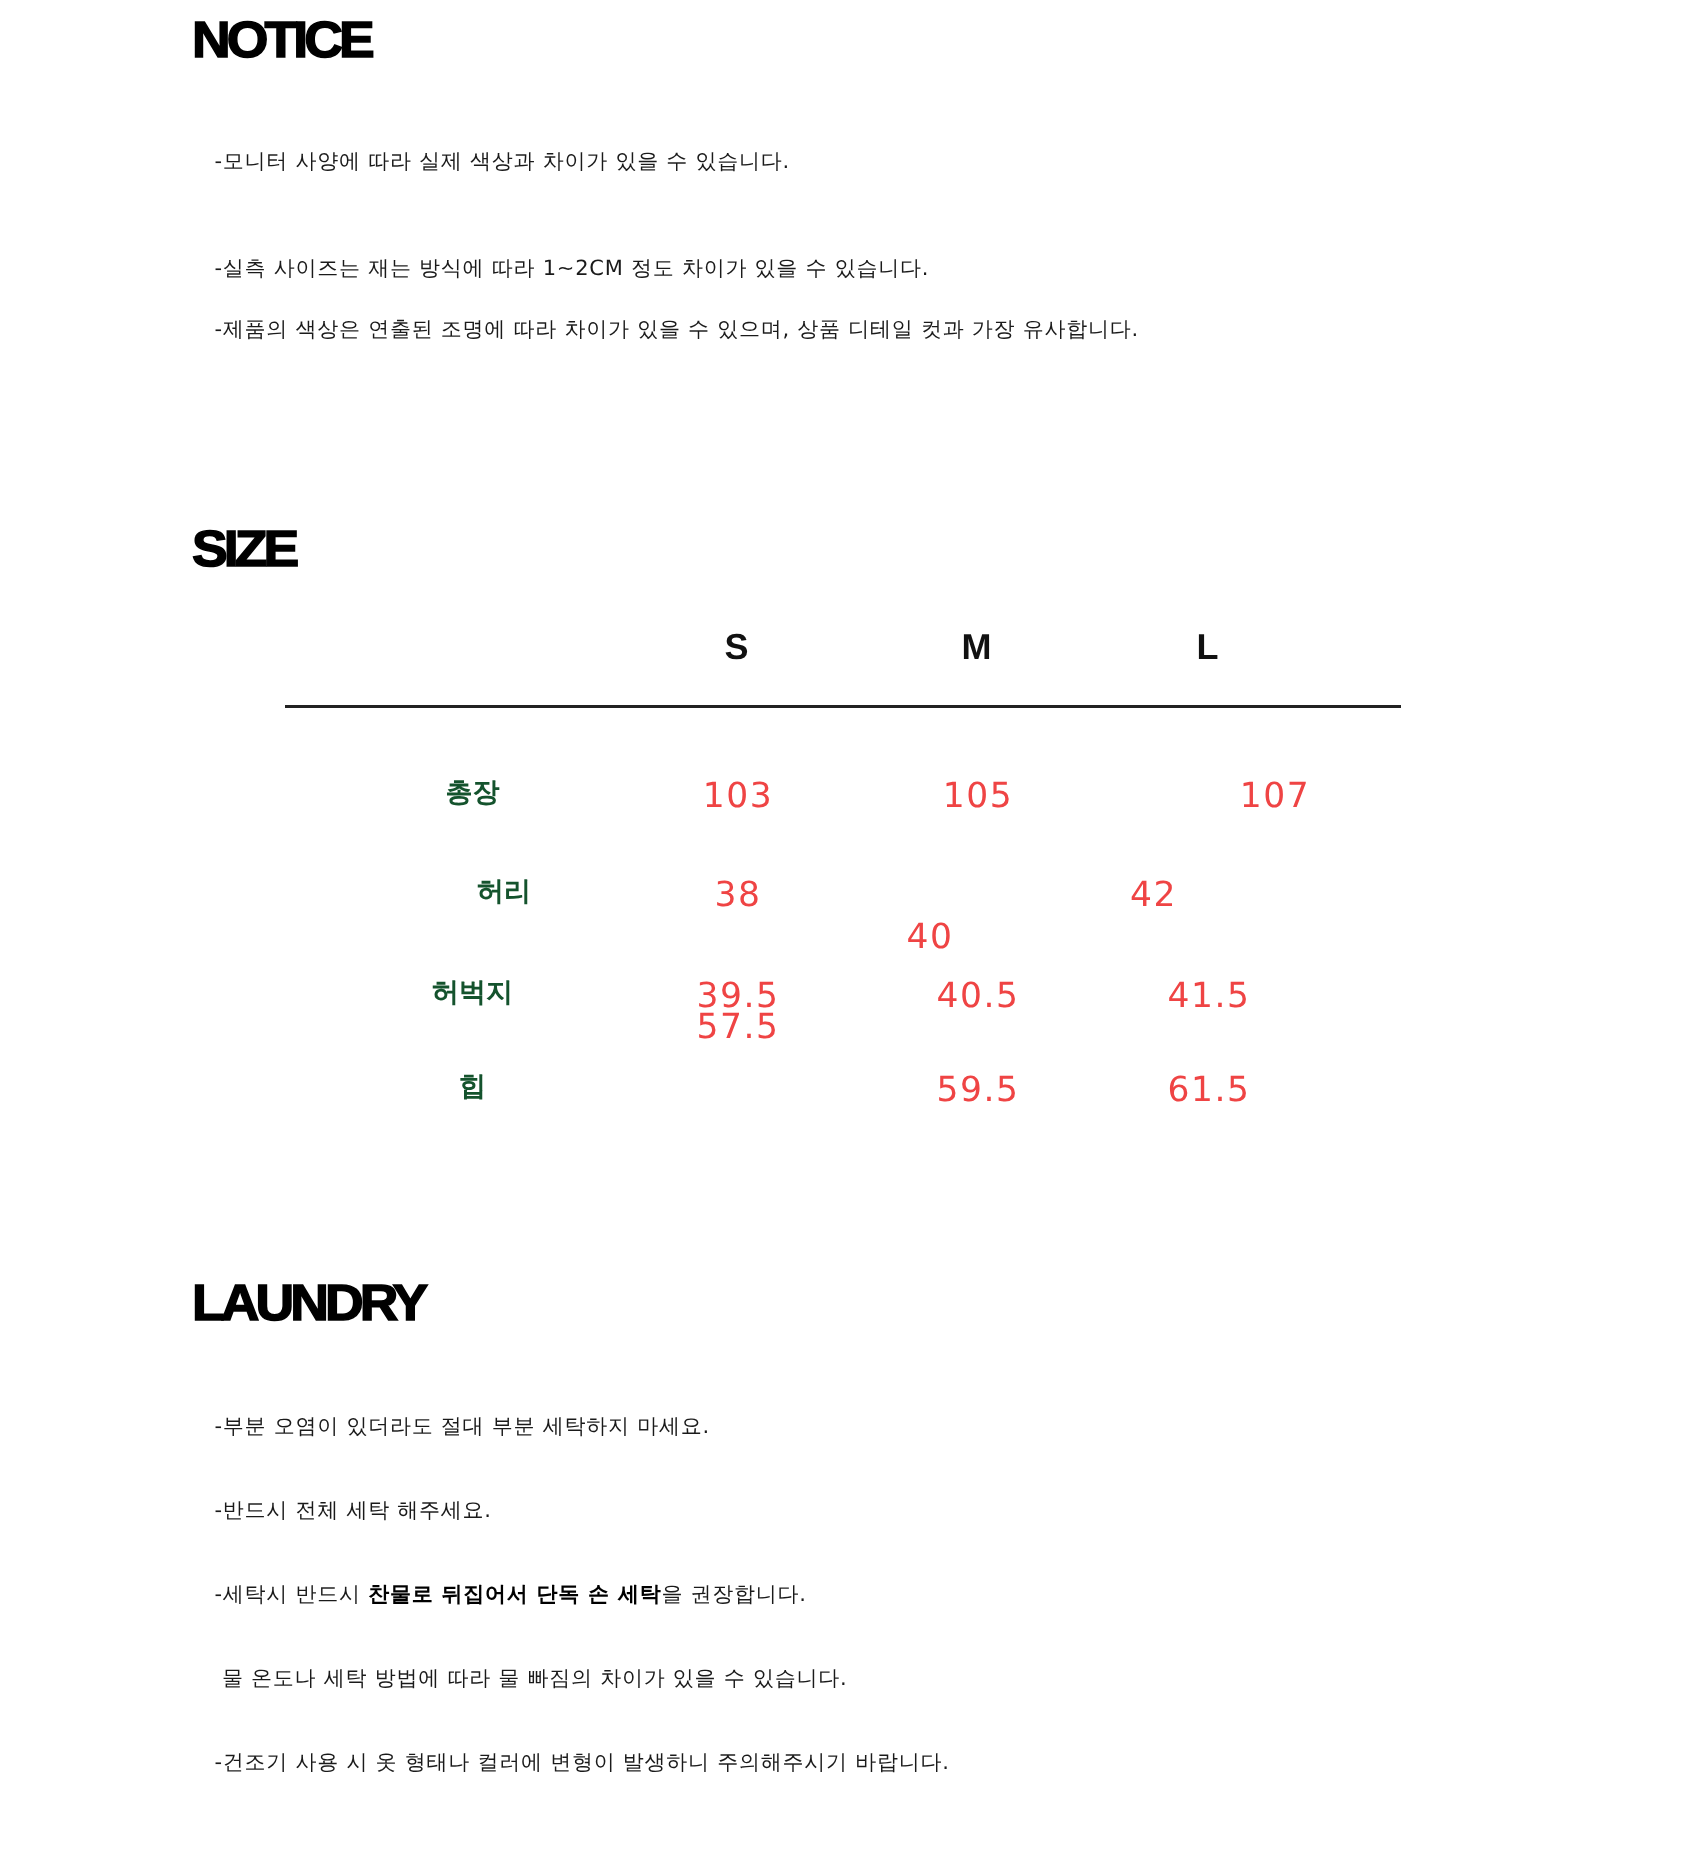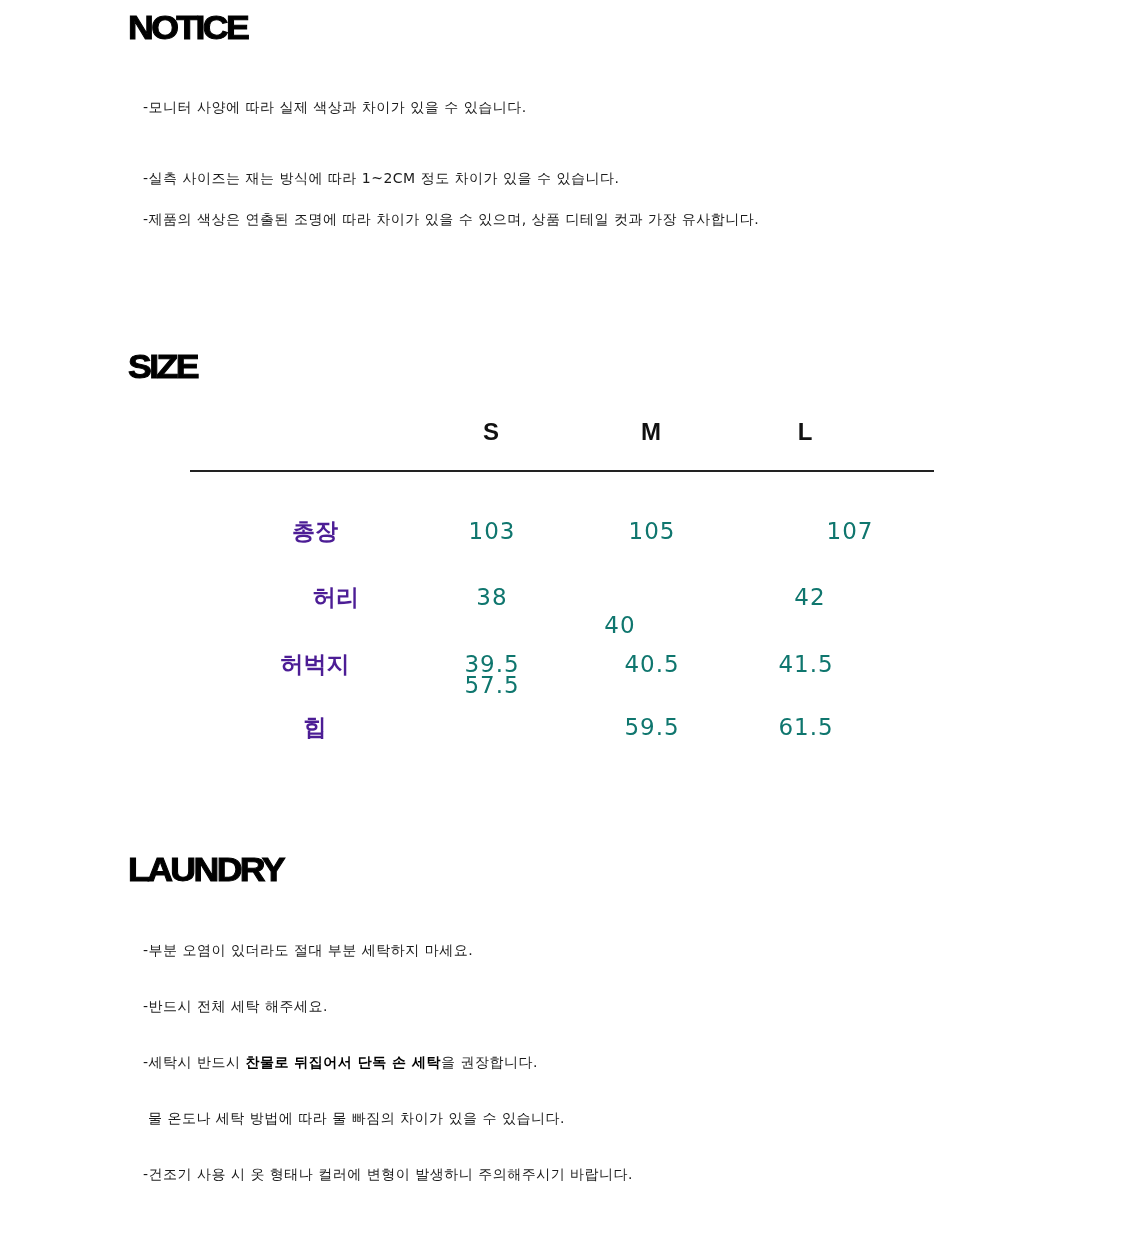--- a/index.html
+++ b/index.html
@@ -14,7 +14,7 @@
   .size-head { position: absolute; top: 418px; font-size: 24px; font-weight: bold;
                font-family: "Liberation Sans", sans-serif; color: #111; transform: translateX(-50%); }
   .rule { position: absolute; left: 190px; top: 470px; width: 744px; height: 2px; background: #222; }
-  .row-label { position: absolute; font-size: 23px; font-weight: bold; color: #4c1d95; transform: translateX(-50%); }
+  .row-label { position: absolute; font-size: 18px; font-weight: bold; color: #14532d; transform: translateX(-50%); }
   .cell { position: absolute; font-size: 23px; color: #0f766e; transform: translateX(-50%);
           letter-spacing: 1px; }
 </style>

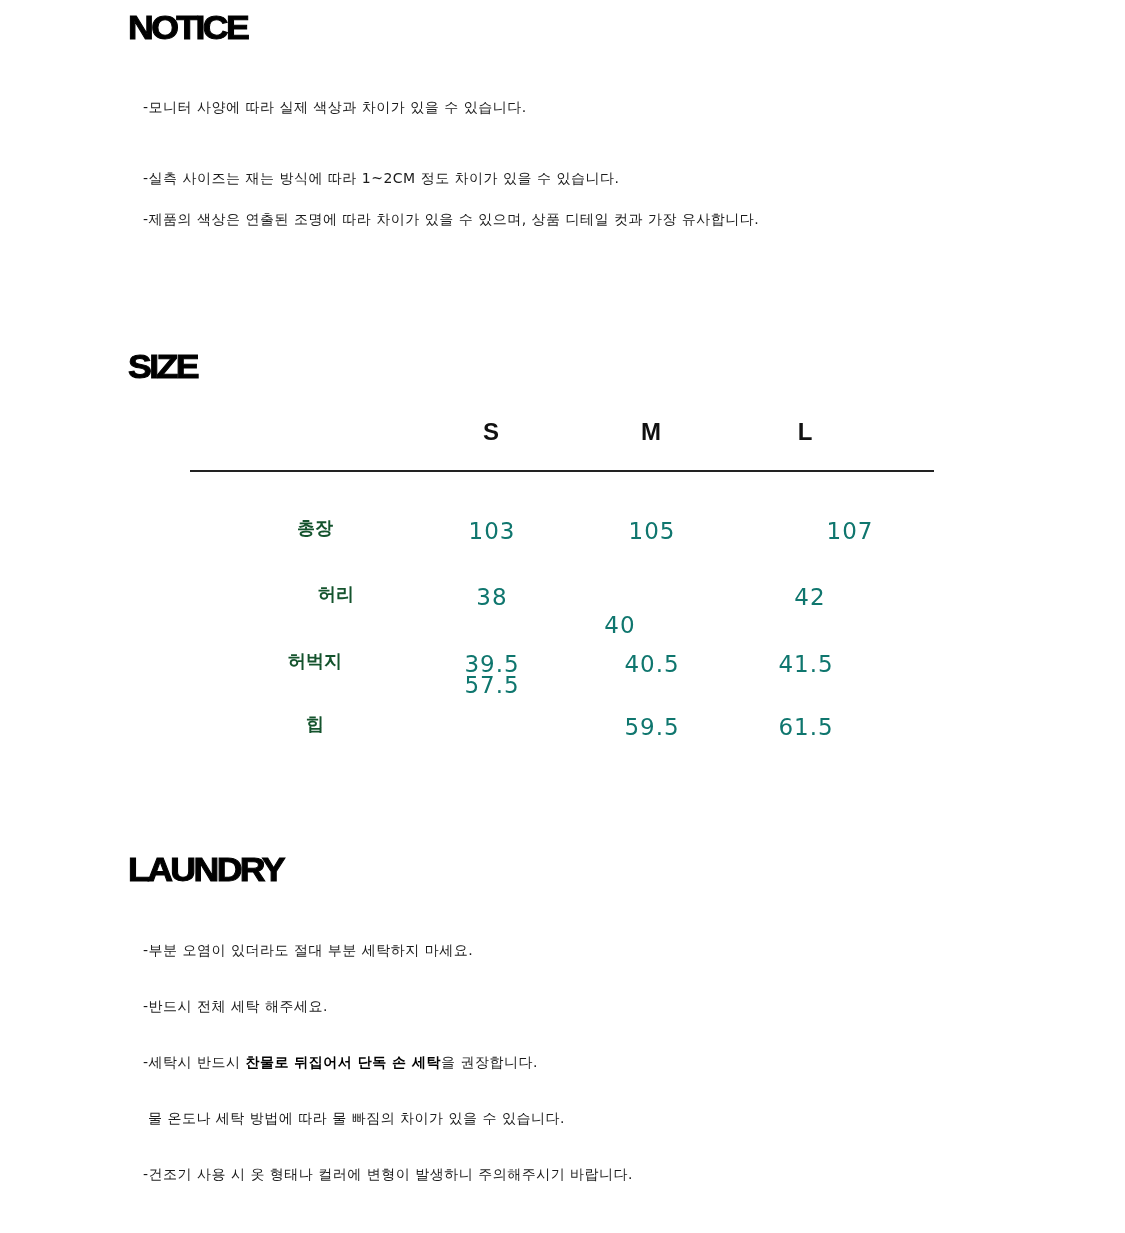--- a/index.html
+++ b/index.html
@@ -15,7 +15,7 @@
                font-family: "Liberation Sans", sans-serif; color: #111; transform: translateX(-50%); }
   .rule { position: absolute; left: 190px; top: 470px; width: 744px; height: 2px; background: #222; }
   .row-label { position: absolute; font-size: 18px; font-weight: bold; color: #14532d; transform: translateX(-50%); }
-  .cell { position: absolute; font-size: 23px; color: #0f766e; transform: translateX(-50%);
+  .cell { position: absolute; font-size: 23px; color: #ef4444; transform: translateX(-50%);
           letter-spacing: 1px; }
 </style>
 </head>

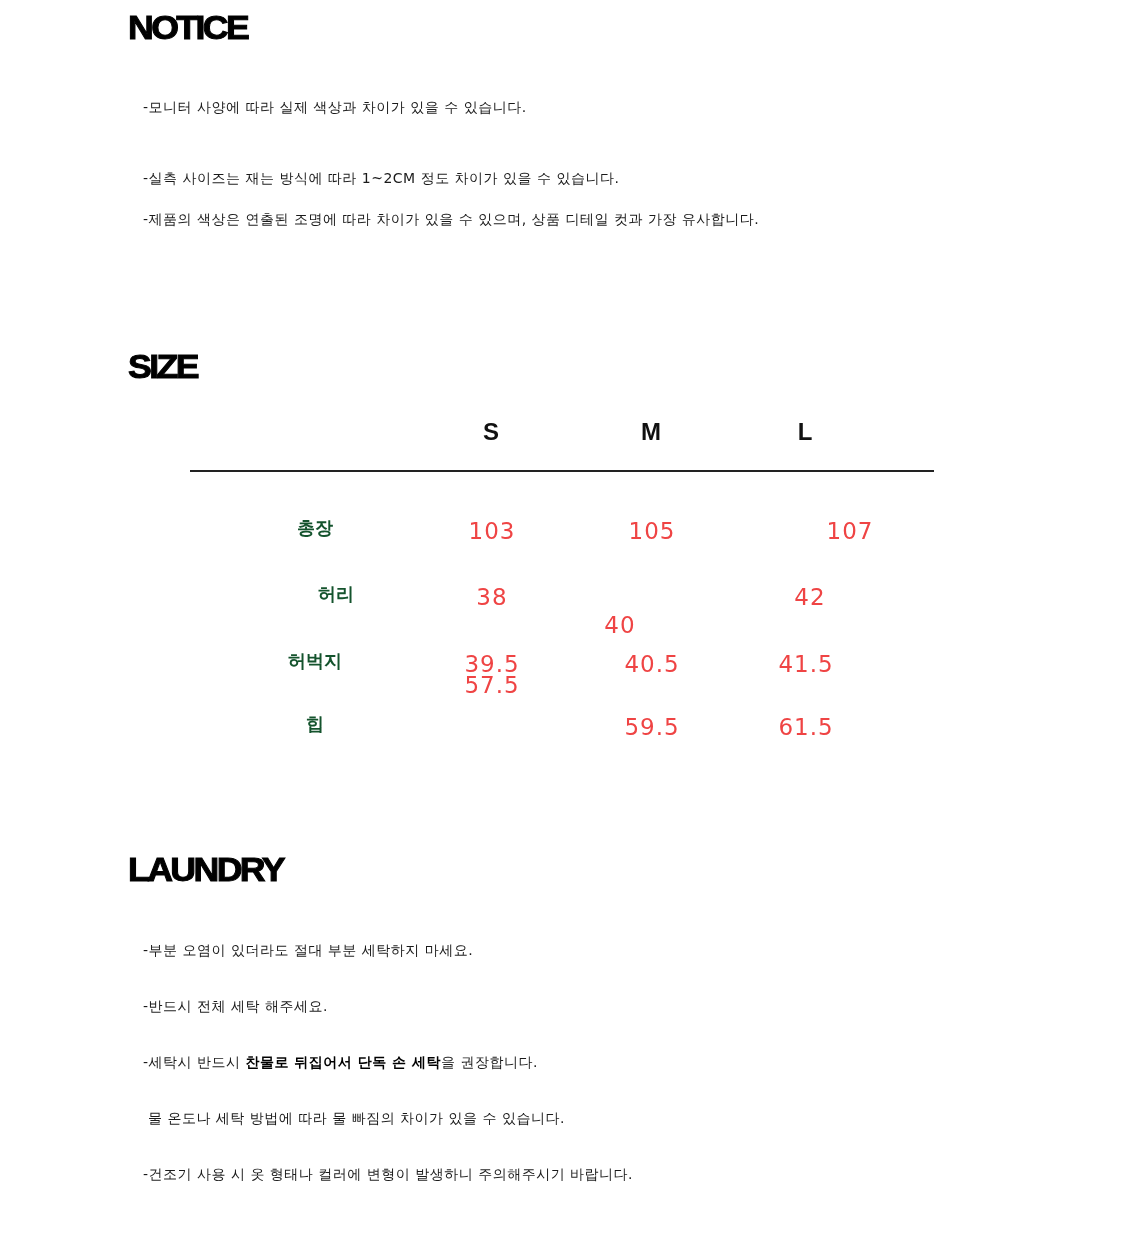--- a/index.html
+++ b/index.html
@@ -43,7 +43,7 @@
     <div class="row-label" style="left:315px; top:582px;margin-left:21px;">허리</div>
     <div class="cell" style="left:492px; top:584px;">38</div>
     <div class="cell" style="left:620px; top:584px;margin-top:28px;">40</div>
-    <div class="cell" style="left:810px; top:584px;">42</div>
+    <div class="cell" style="left:769px; top:584px;">42</div>
   </div>
   <div>
     <div class="row-label" style="left:315px; top:649px;">허벅지</div>

